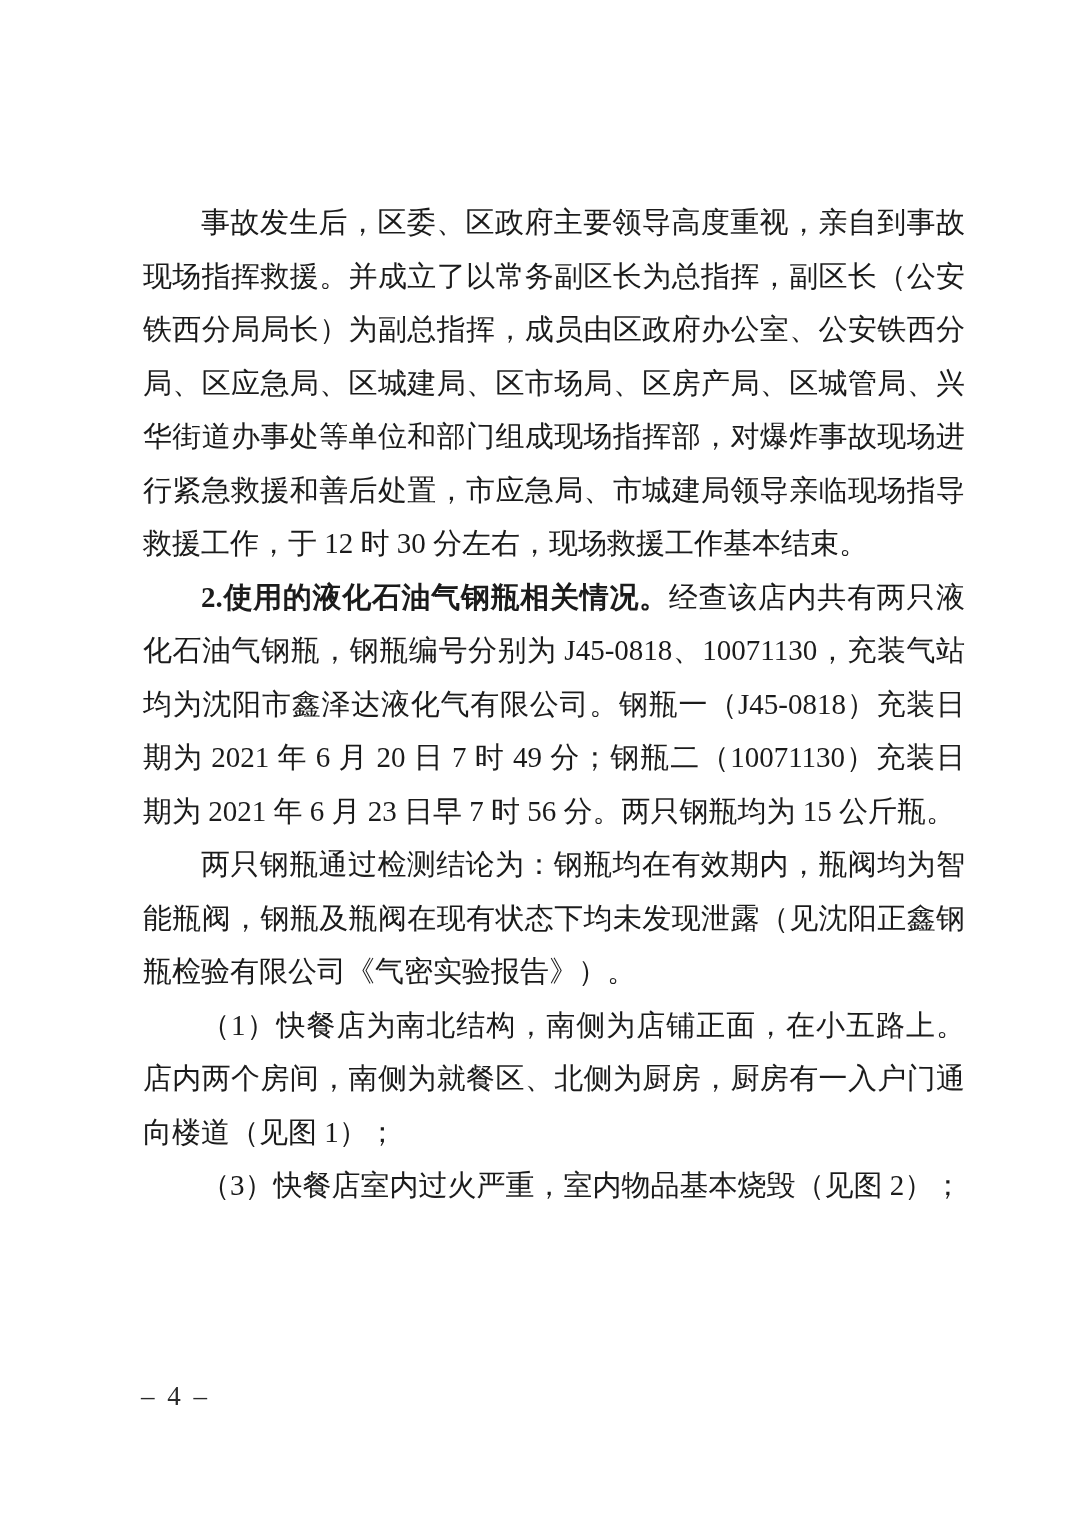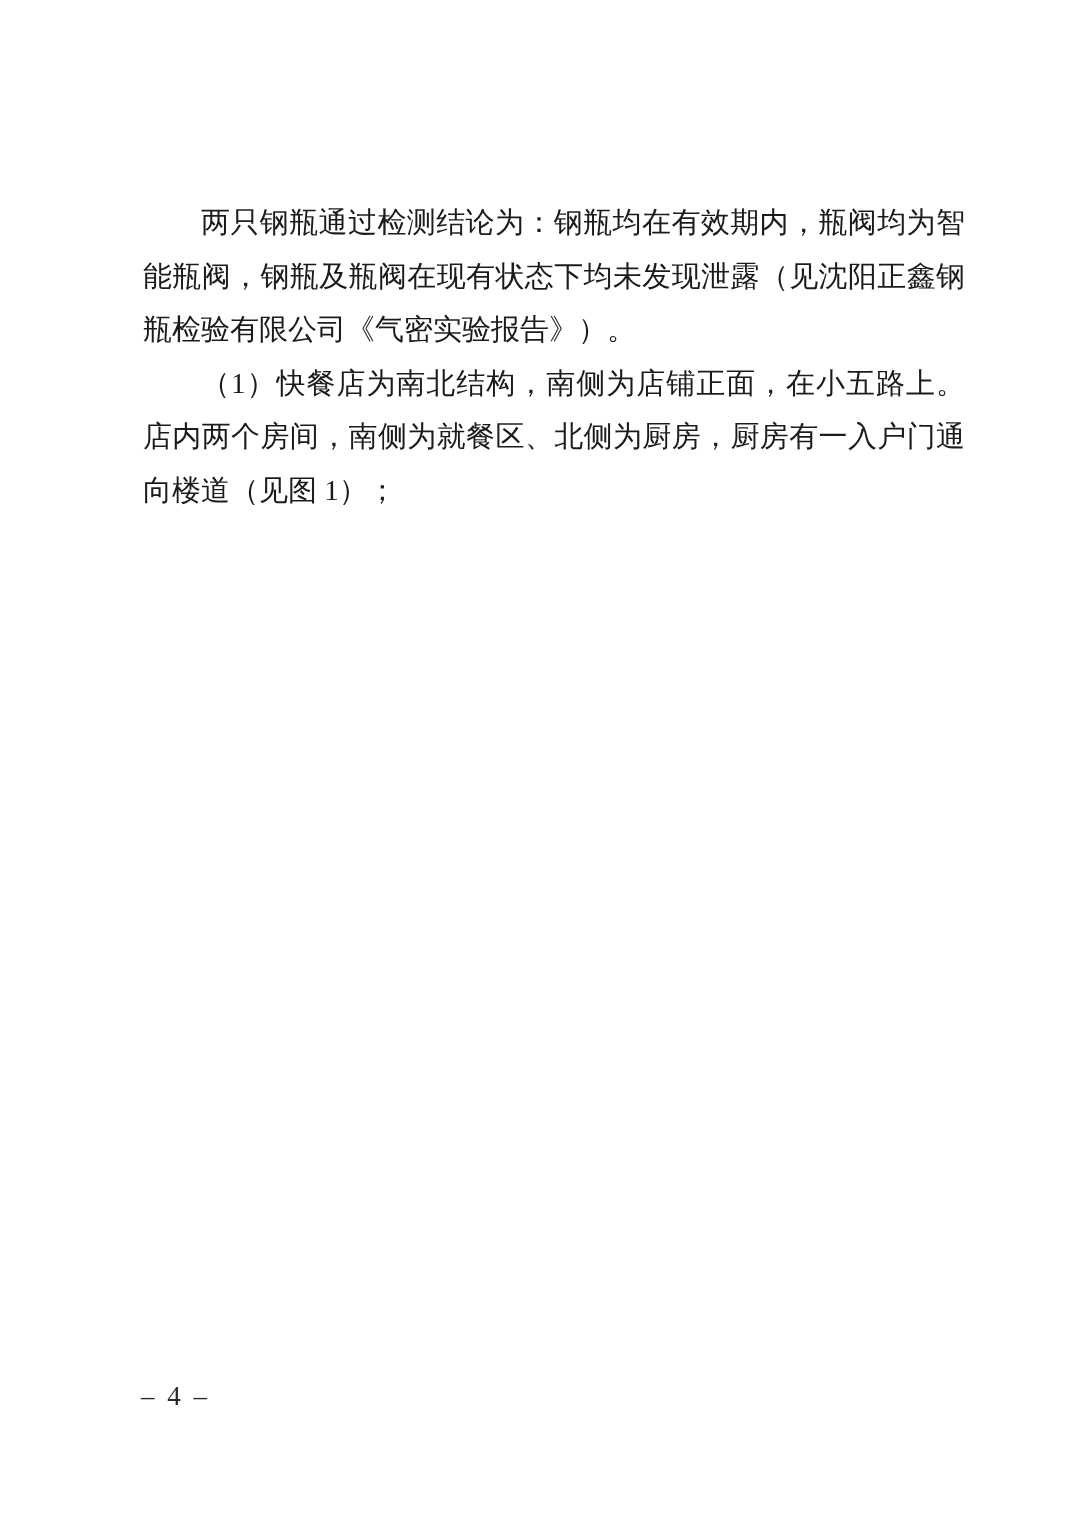--- a/index.html
+++ b/index.html
@@ -47,6 +47,7 @@
 <div class="page">
   <div class="content">
 
+    <p class="para">事故发生后，区委、区政府主要领导高度重视，亲自到事故现场指挥救援。并成立了以常务副区长为总指挥，副区长（公安铁西分局局长）为副总指挥，成员由区政府办公室、公安铁西分局、区应急局、区城建局、区市场局、区房产局、区城管局、兴华街道办事处等单位和部门组成现场指挥部，对爆炸事故现场进行紧急救援和善后处置，市应急局、市城建局领导亲临现场指导救援工作，于 12 时 30 分左右，现场救援工作基本结束。</p>
 
 
     <p class="para">两只钢瓶通过检测结论为：钢瓶均在有效期内，瓶阀均为智能瓶阀，钢瓶及瓶阀在现有状态下均未发现泄露（见沈阳正鑫钢瓶检验有限公司《气密实验报告》）。</p>

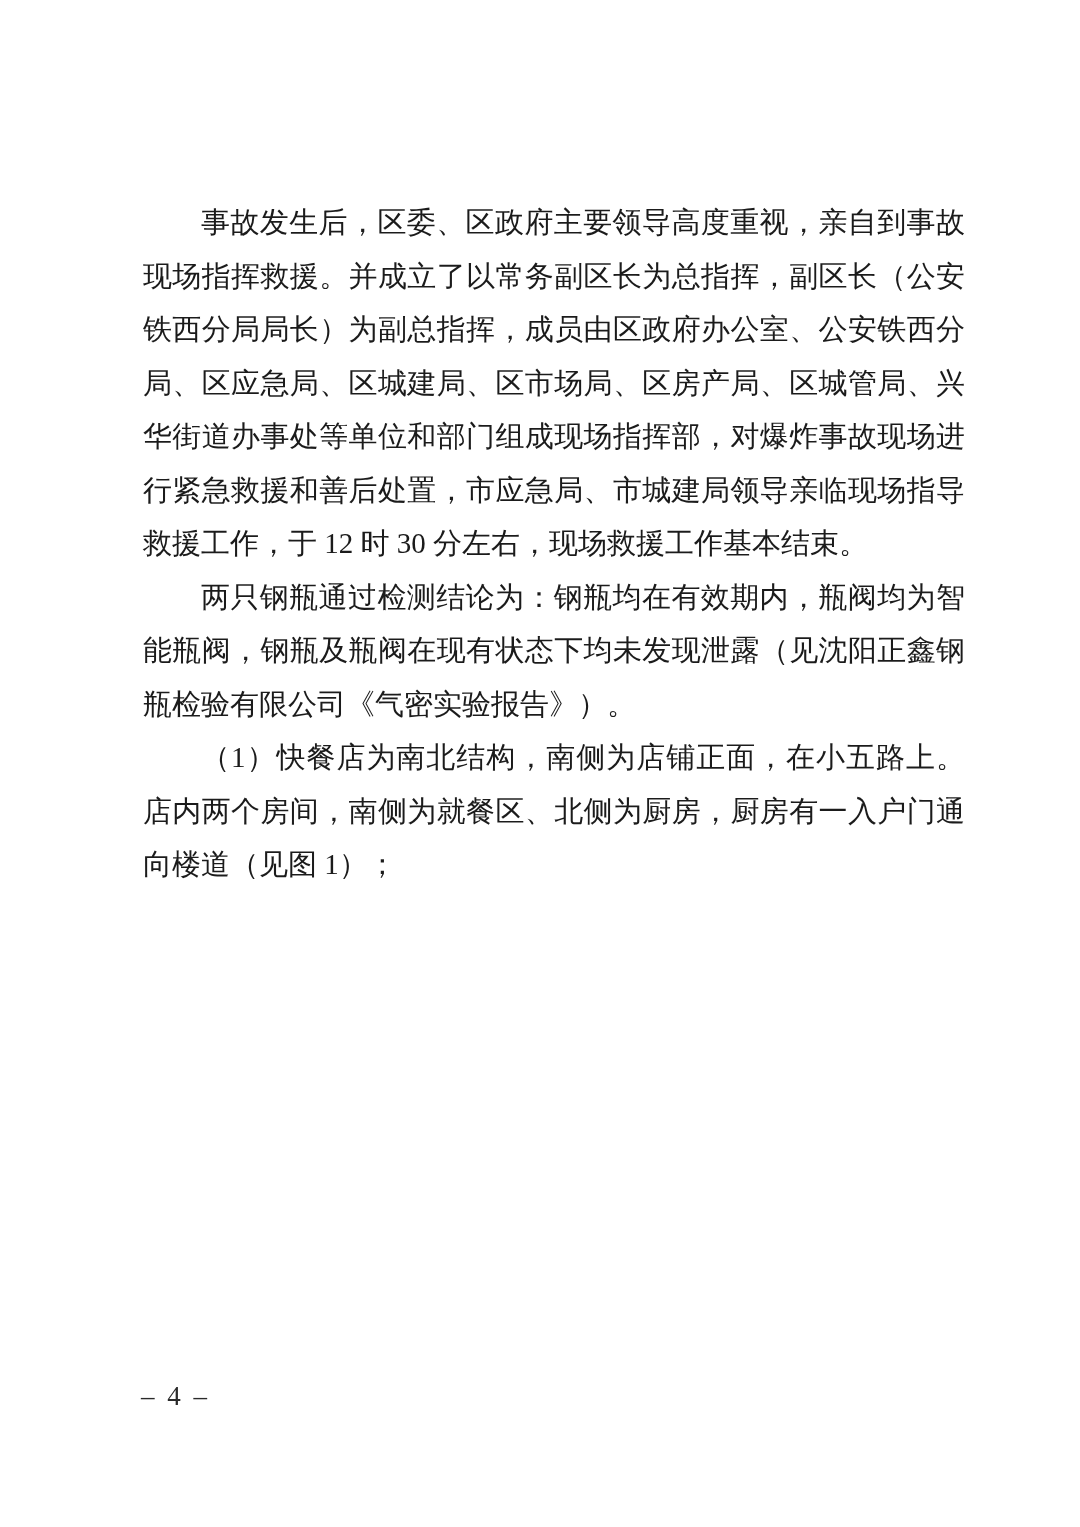--- a/index.html
+++ b/index.html
@@ -49,6 +49,7 @@
 
     <p class="para">事故发生后，区委、区政府主要领导高度重视，亲自到事故现场指挥救援。并成立了以常务副区长为总指挥，副区长（公安铁西分局局长）为副总指挥，成员由区政府办公室、公安铁西分局、区应急局、区城建局、区市场局、区房产局、区城管局、兴华街道办事处等单位和部门组成现场指挥部，对爆炸事故现场进行紧急救援和善后处置，市应急局、市城建局领导亲临现场指导救援工作，于 12 时 30 分左右，现场救援工作基本结束。</p>
 
+    <p class="para"><span class="lead">2.使用的液化石油气钢瓶相关情况。</span><span>经查该店内共有两只液化石油气钢瓶，钢瓶编号分别为 J45-0818、10071130，充装气站均为沈阳市鑫泽达液化气有限公司。钢瓶一（J45-0818）充装日期为 2021 年 6 月 20 日 7 时 49 分；钢瓶二（10071130）充装日期为 2021 年 6 月 23 日早 7 时 56 分。两只钢瓶均为 15 公斤瓶。</span></p>
 
     <p class="para">两只钢瓶通过检测结论为：钢瓶均在有效期内，瓶阀均为智能瓶阀，钢瓶及瓶阀在现有状态下均未发现泄露（见沈阳正鑫钢瓶检验有限公司《气密实验报告》）。</p>
 

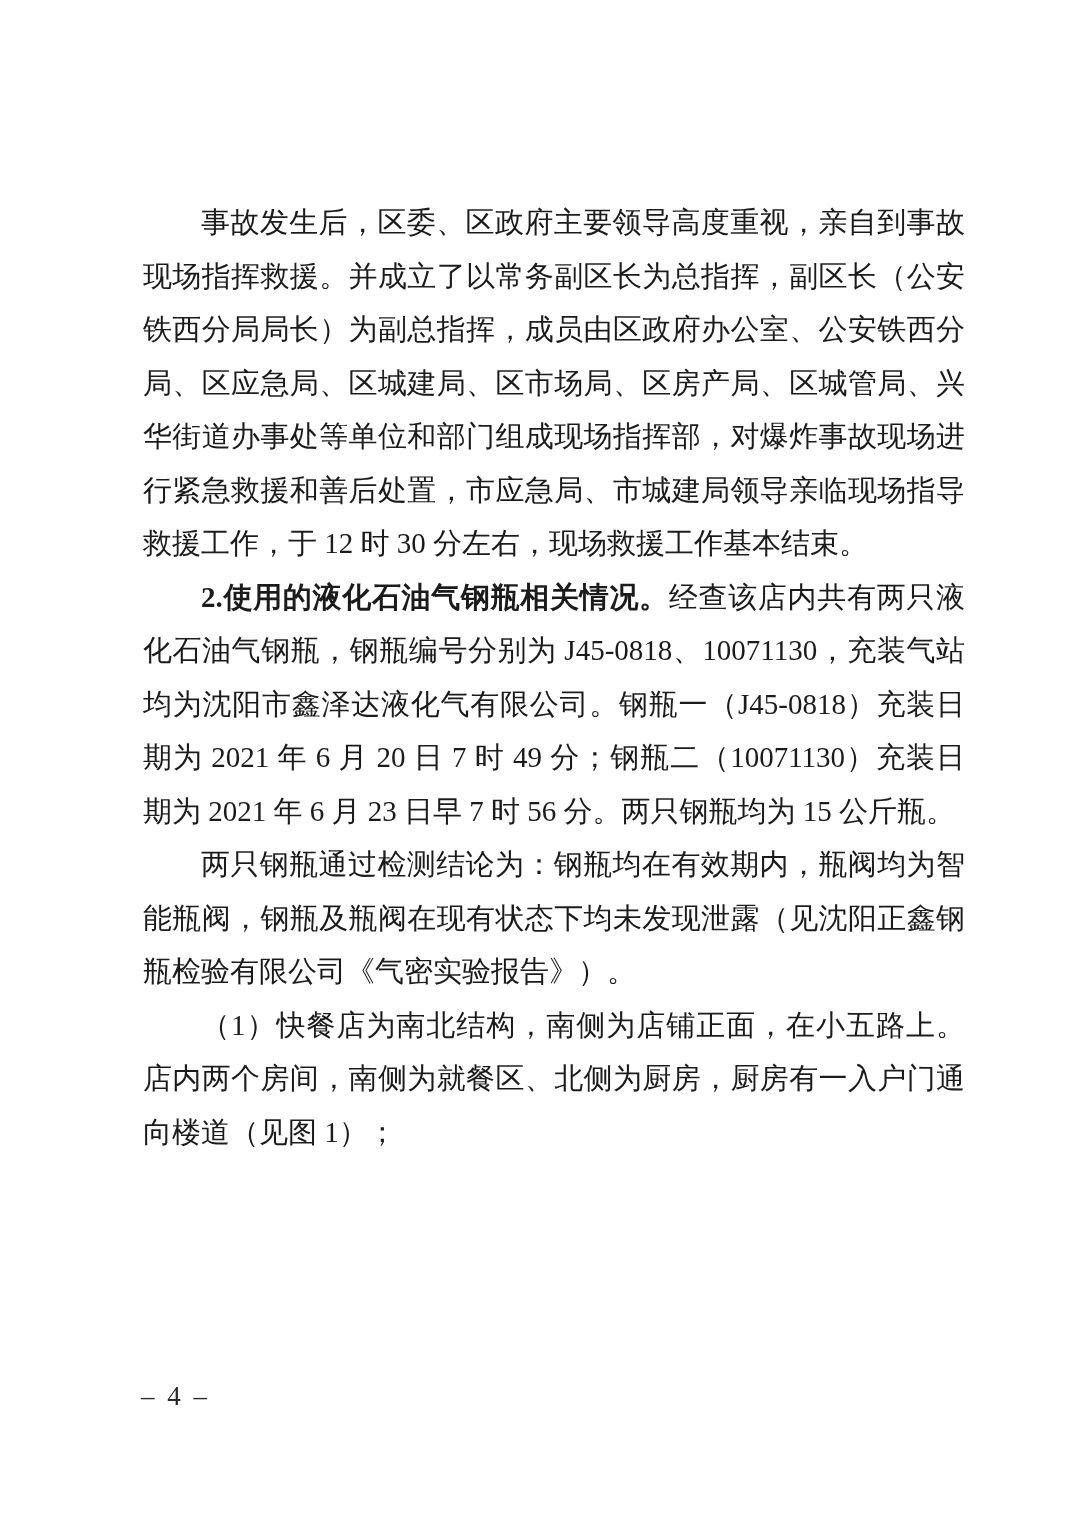--- a/index.html
+++ b/index.html
@@ -57,6 +57,7 @@
     <p class="para">（1）快餐店为南北结构，南侧为店铺正面，在小五路上。店内两个房间，南侧为就餐区、北侧为厨房，厨房有一入户门通向楼道（见图 1）；</p>
 
 
+    <p class="para">（3）快餐店室内过火严重，室内物品基本烧毁（见图 2）；</p>
 
   </div>
 

